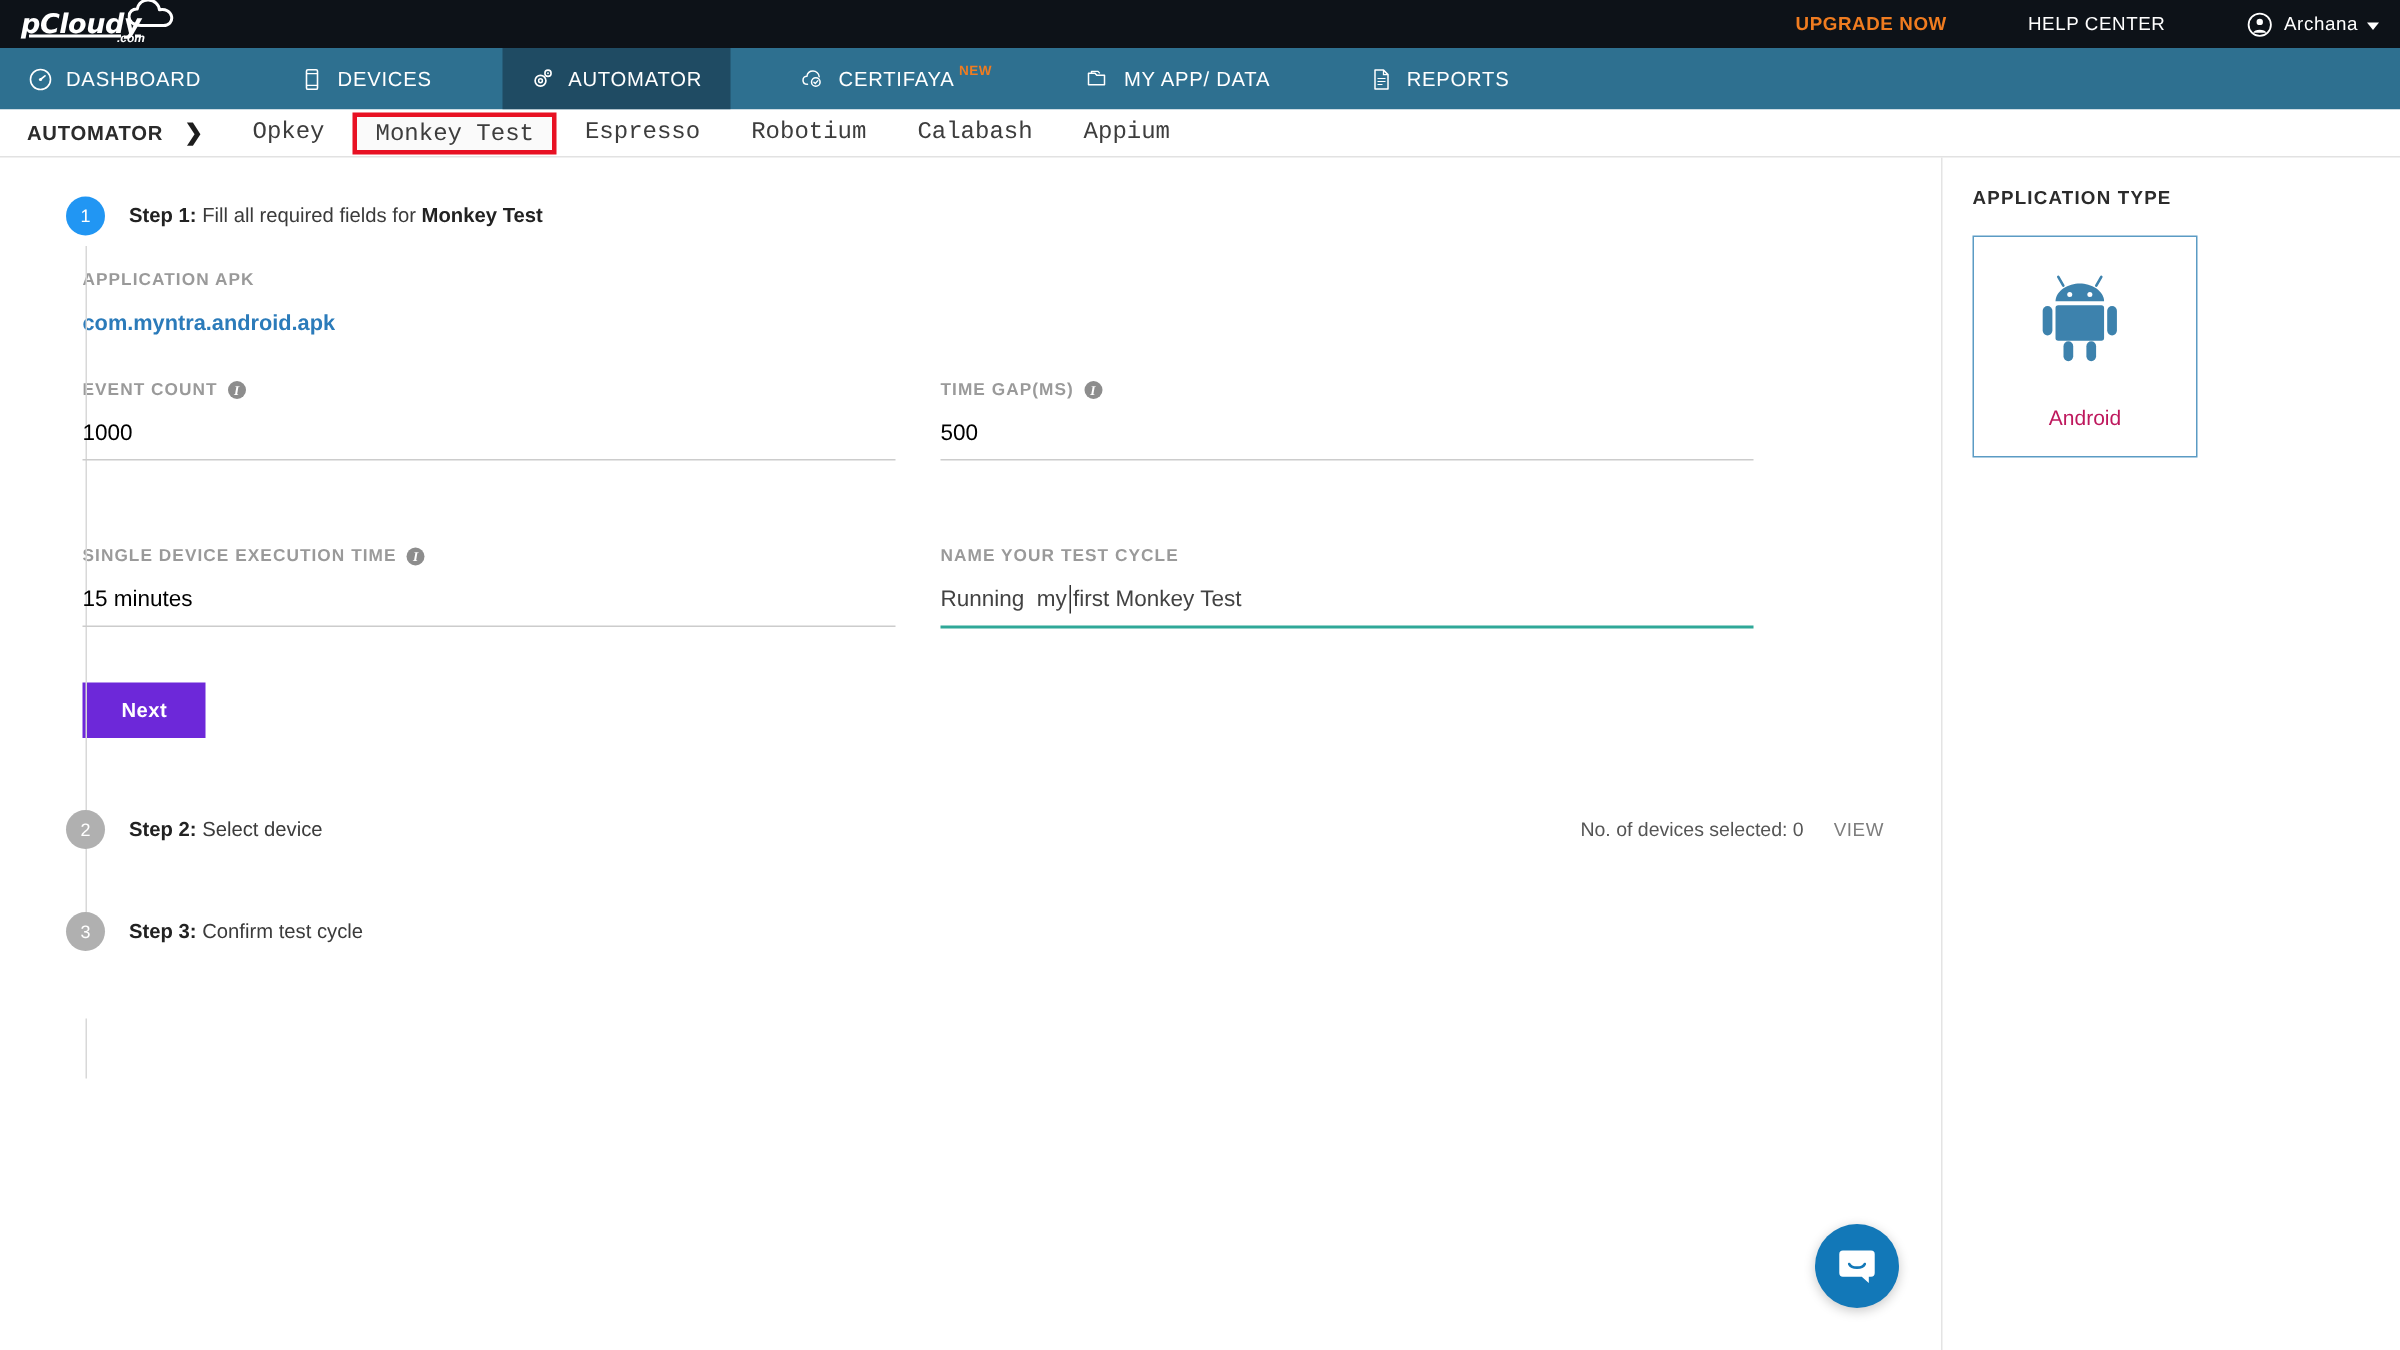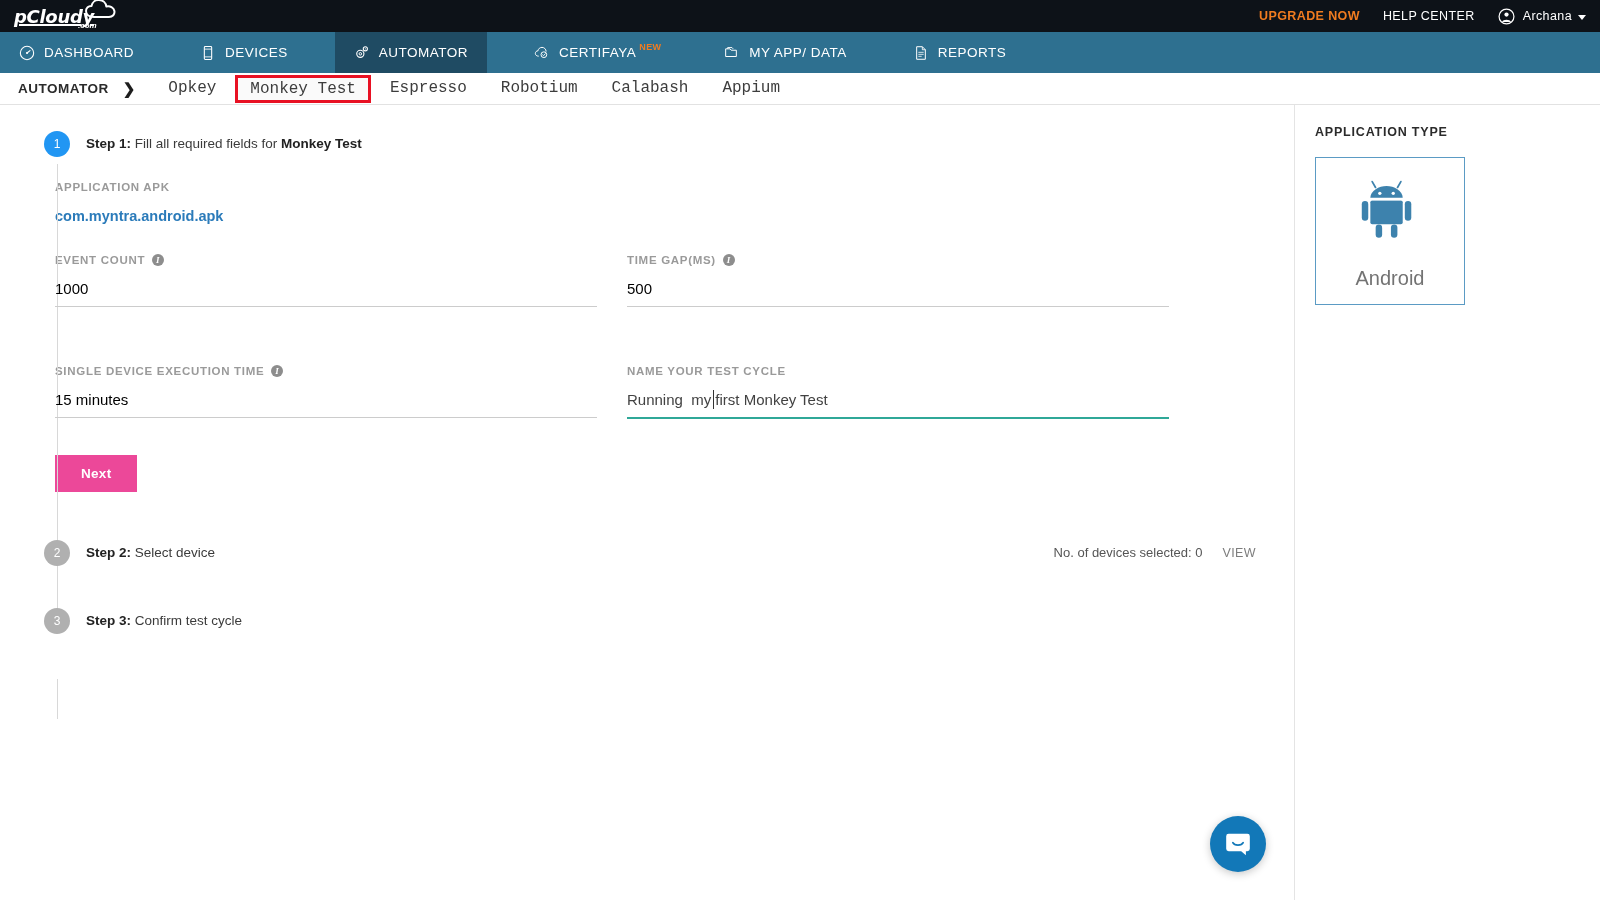--- a/index.html
+++ b/index.html
@@ -62,7 +62,7 @@
     color: #ffffff;
     font-size: 12.5px;
     letter-spacing: 0.4px;
-    margin-left: 23px;
+    margin-left: 54px;
     display: flex; align-items: center;
     cursor: pointer;
     white-space: nowrap;

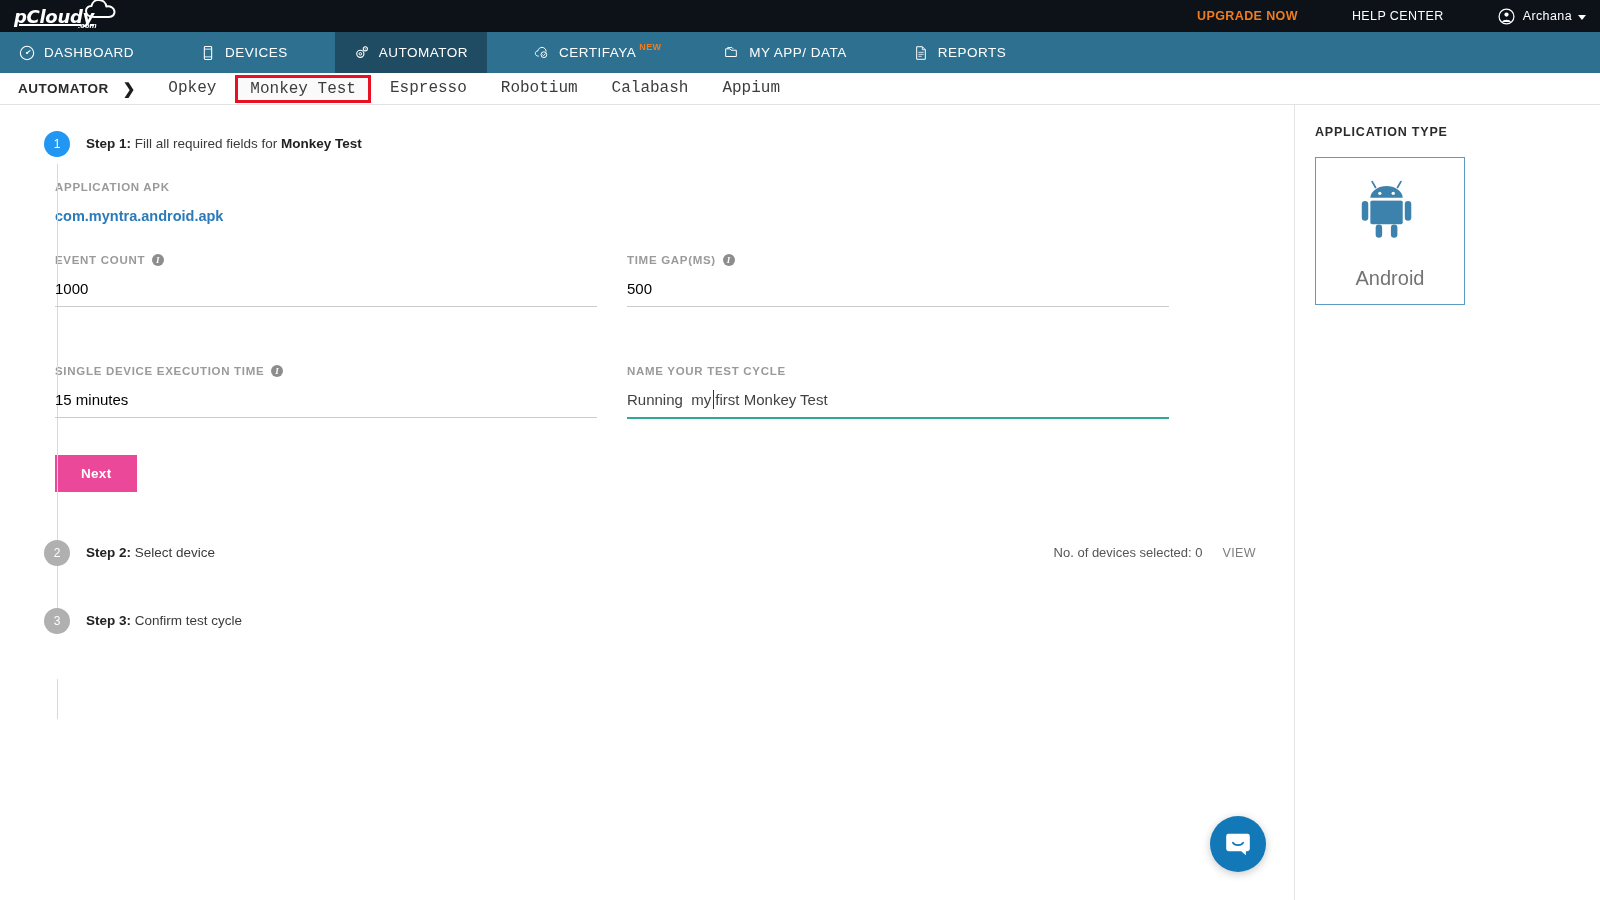--- a/index.html
+++ b/index.html
@@ -321,8 +321,8 @@
     background: #ffffff;
   }
   .apptype-label {
-    font-size: 20px;
-    color: #737373;
+    font-size: 14px;
+    color: #be185d;
     margin-top: 20px;
   }
 

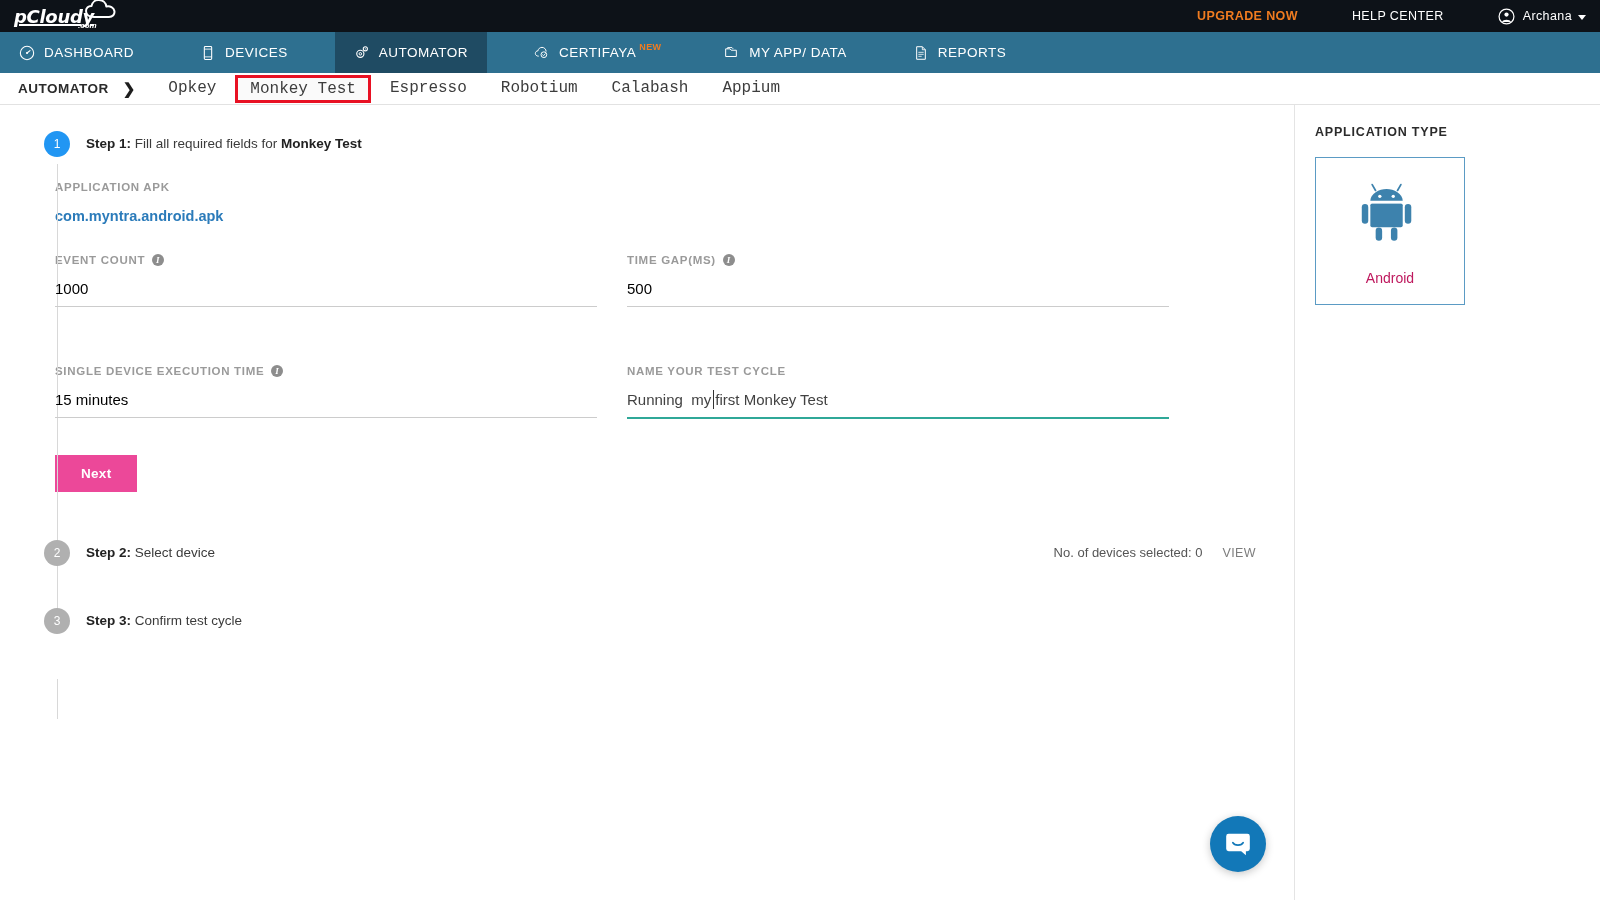--- a/index.html
+++ b/index.html
@@ -274,7 +274,7 @@
     top: -1px;
   }
   .btn-next {
-    background: #ec4899;
+    background: #6d28d9;
     color: #ffffff;
     font-size: 13.5px;
     font-weight: bold;

